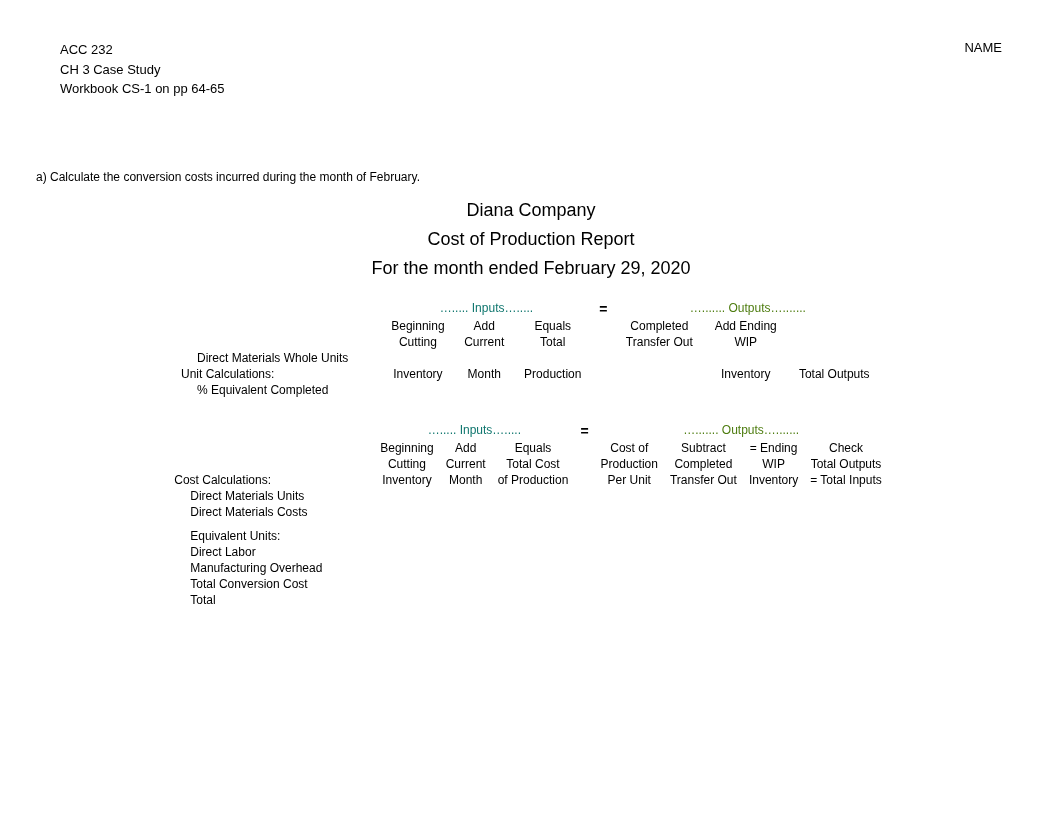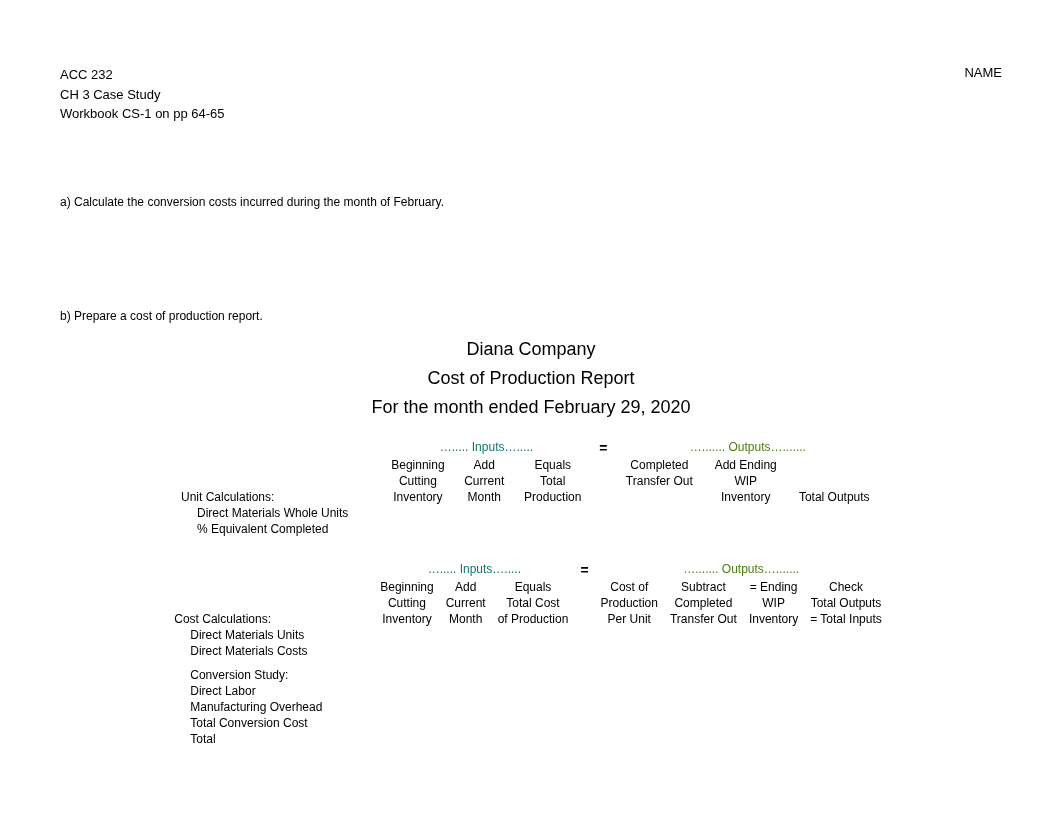--- a/index.html
+++ b/index.html
@@ -17,9 +17,8 @@
       position: relative;
     }
     .page {
-      padding: 40px 60px;
+      padding: 40px 36px;
       position: relative;
-      margin-top: 25px;
     }
     .header-left {
       position: absolute;

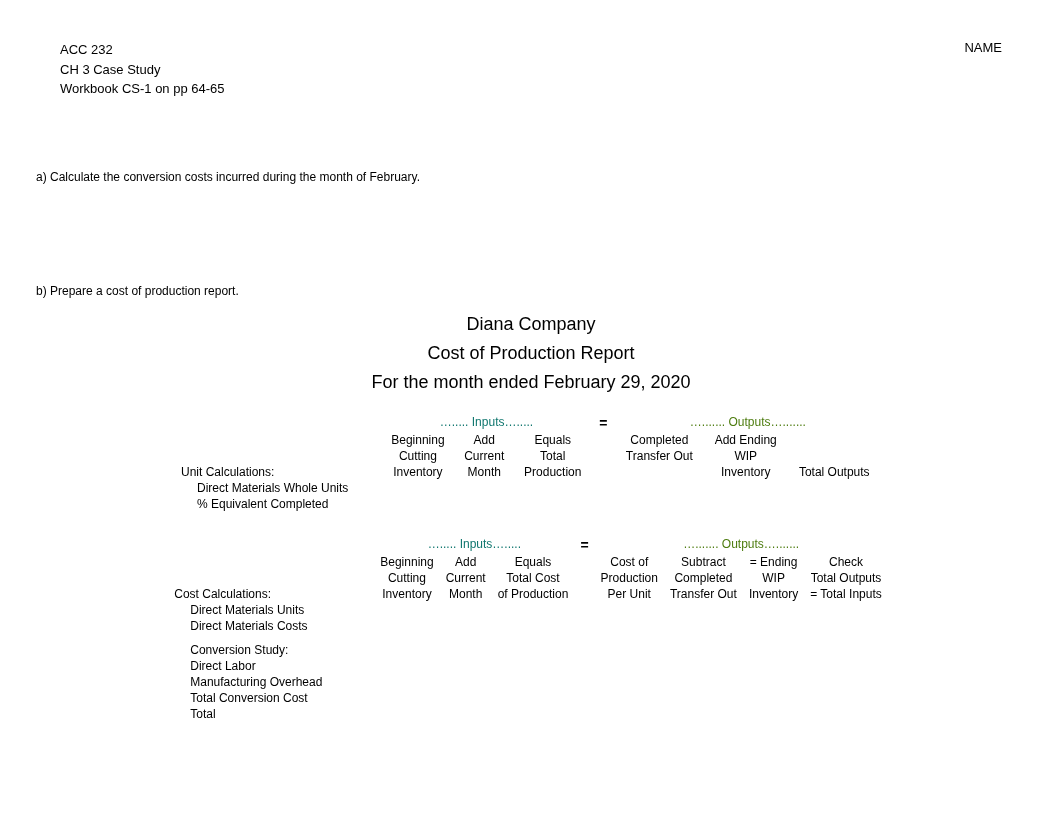--- a/index.html
+++ b/index.html
@@ -114,9 +114,6 @@
     <span>a) Calculate the conversion costs incurred during the month of February.</span>
   </div>
 
-  <div class="question-b">
-    <span>b) Prepare a cost of production report.</span>
-  </div>
 
   <div class="report-title">
     <div>Diana Company</div>

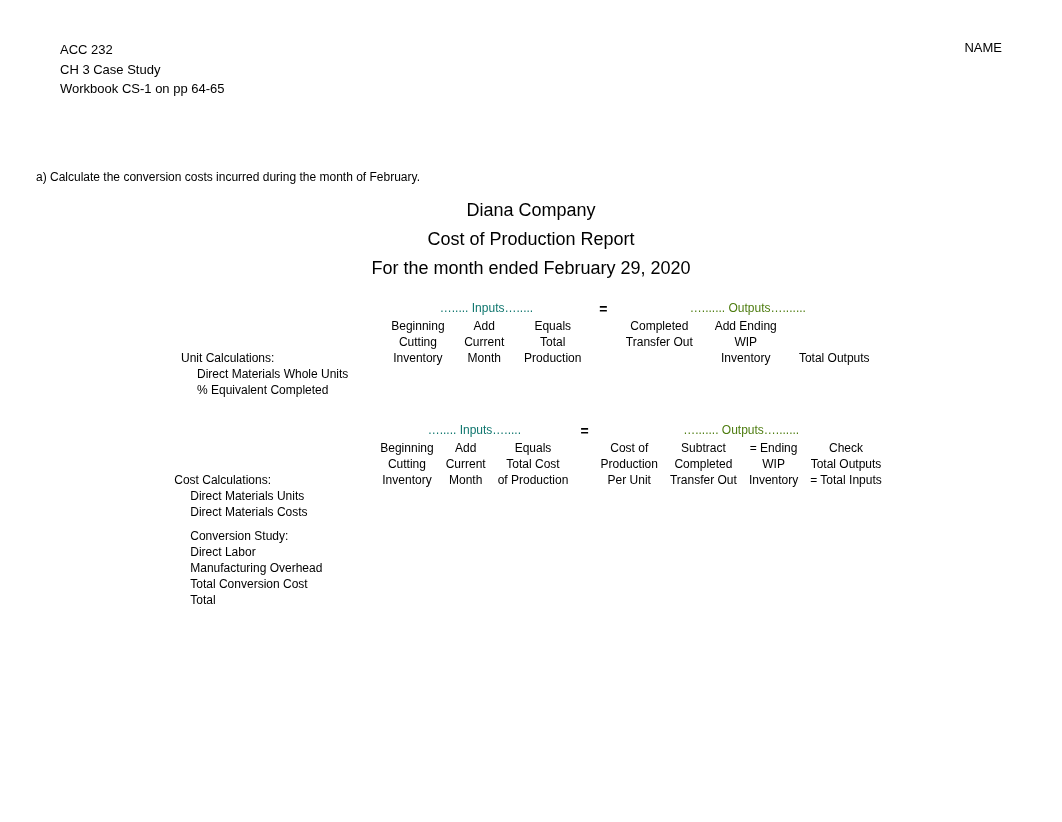--- a/index.html
+++ b/index.html
@@ -156,6 +156,17 @@
         </tr>
 
         <tr>
+          <td class="left-label indent">Direct Materials Whole Units</td>
+          <td></td>
+          <td></td>
+          <td></td>
+          <td class="equals-col"></td>
+          <td></td>
+          <td></td>
+          <td></td>
+        </tr>
+
+        <tr>
           <td class="left-label">Unit Calculations:</td>
           <td class="col-header">Inventory</td>
           <td class="col-header">Month</td>
@@ -164,17 +175,6 @@
           <td class="col-header"></td>
           <td class="col-header">Inventory</td>
           <td class="col-header">Total Outputs</td>
-        </tr>
-
-        <tr>
-          <td class="left-label indent">Direct Materials Whole Units</td>
-          <td></td>
-          <td></td>
-          <td></td>
-          <td class="equals-col"></td>
-          <td></td>
-          <td></td>
-          <td></td>
         </tr>
         <tr>
           <td class="left-label indent">% Equivalent Completed</td>

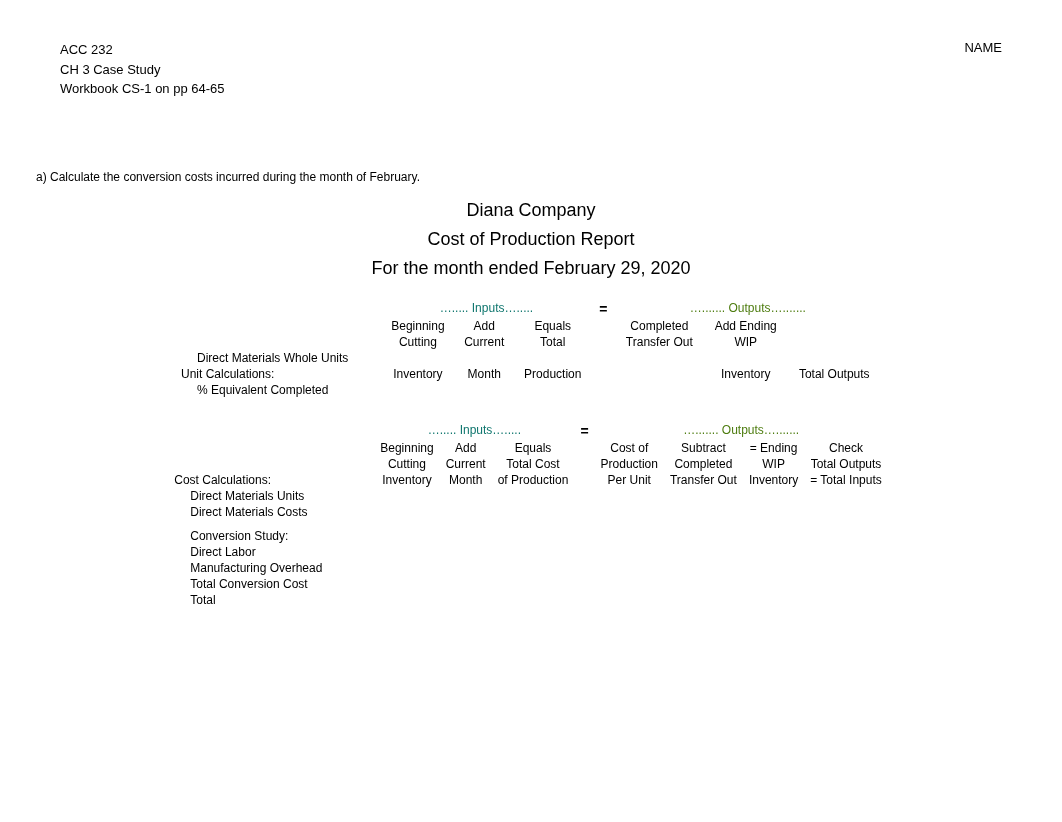--- a/index.html
+++ b/index.html
@@ -265,7 +265,7 @@
               <td colspan="9"></td>
             </tr>
         <tr>
-          <td class="left-label indent">Conversion Study:</td>
+          <td class="left-label indent">Equivalent Units:</td>
           <td colspan="8"></td>
         </tr>
         <tr>

